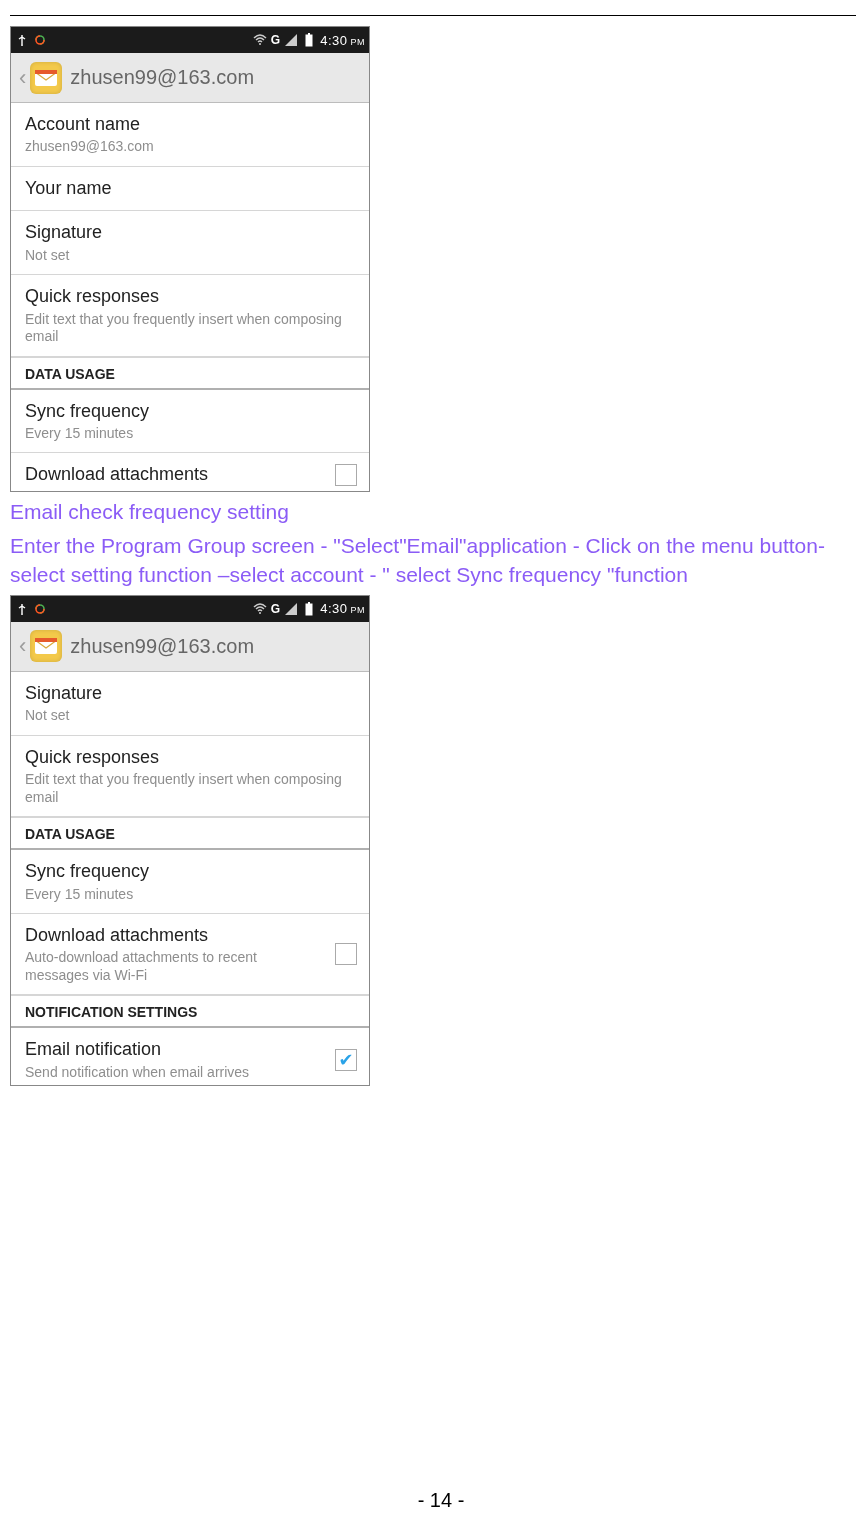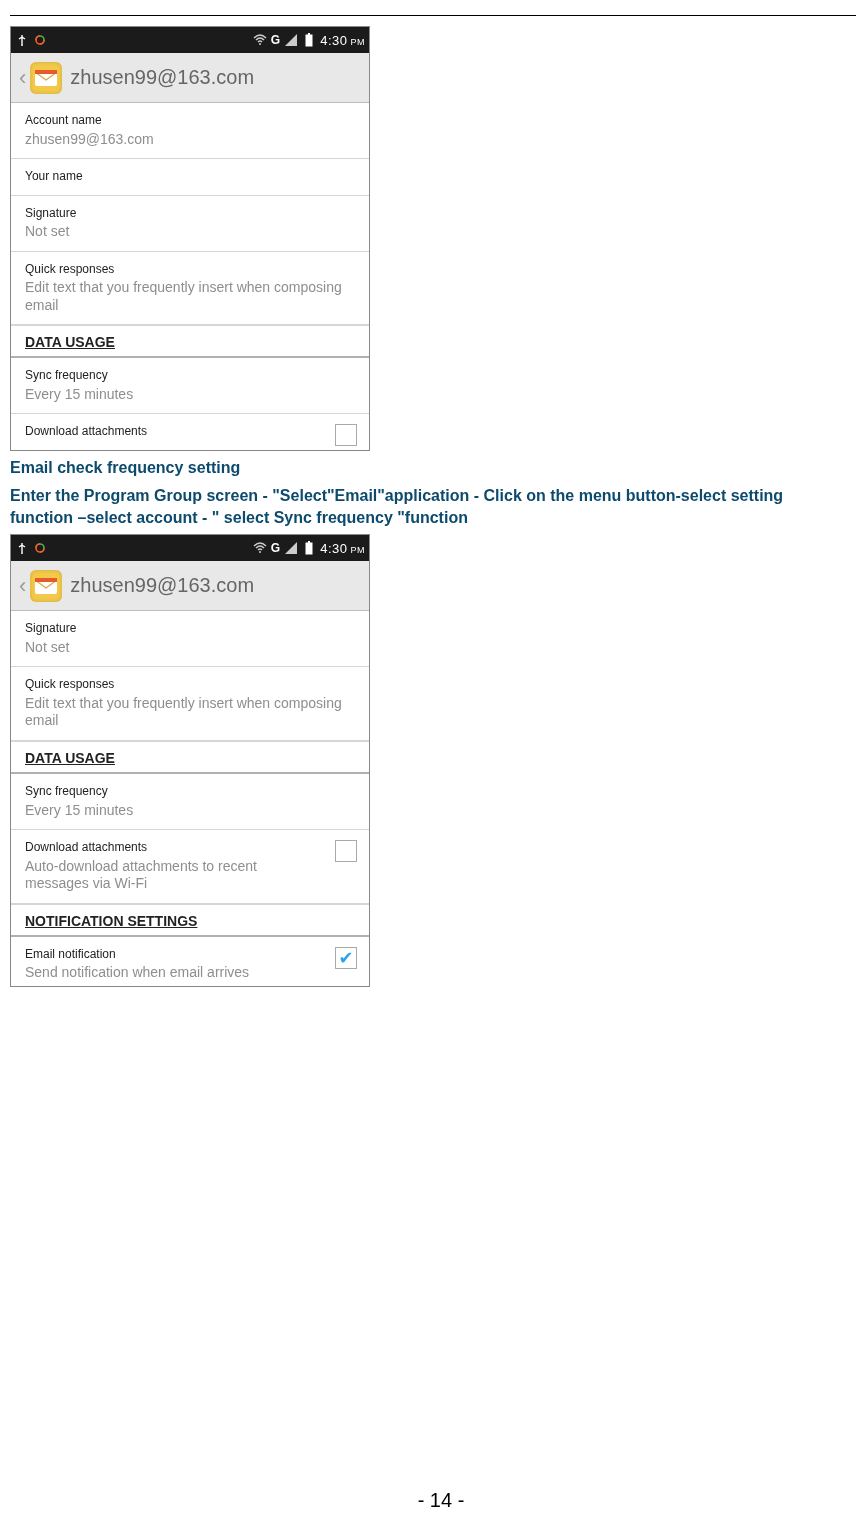--- a/index.html
+++ b/index.html
@@ -60,7 +60,7 @@
       padding:10px 12px 10px 14px;
       border-bottom:1px solid #d6d6d6;
     }
-    .item-title { color:#222; font-size:12px; line-height:1.3; }
+    .item-title { color:#222; font-size:18px; line-height:1.3; }
     .item-sub { color:#8e8e8e; font-size:14px; margin-top:2px; line-height:1.25; }
     .section-header {
       font-weight:bold; font-size:14px; color:#222;

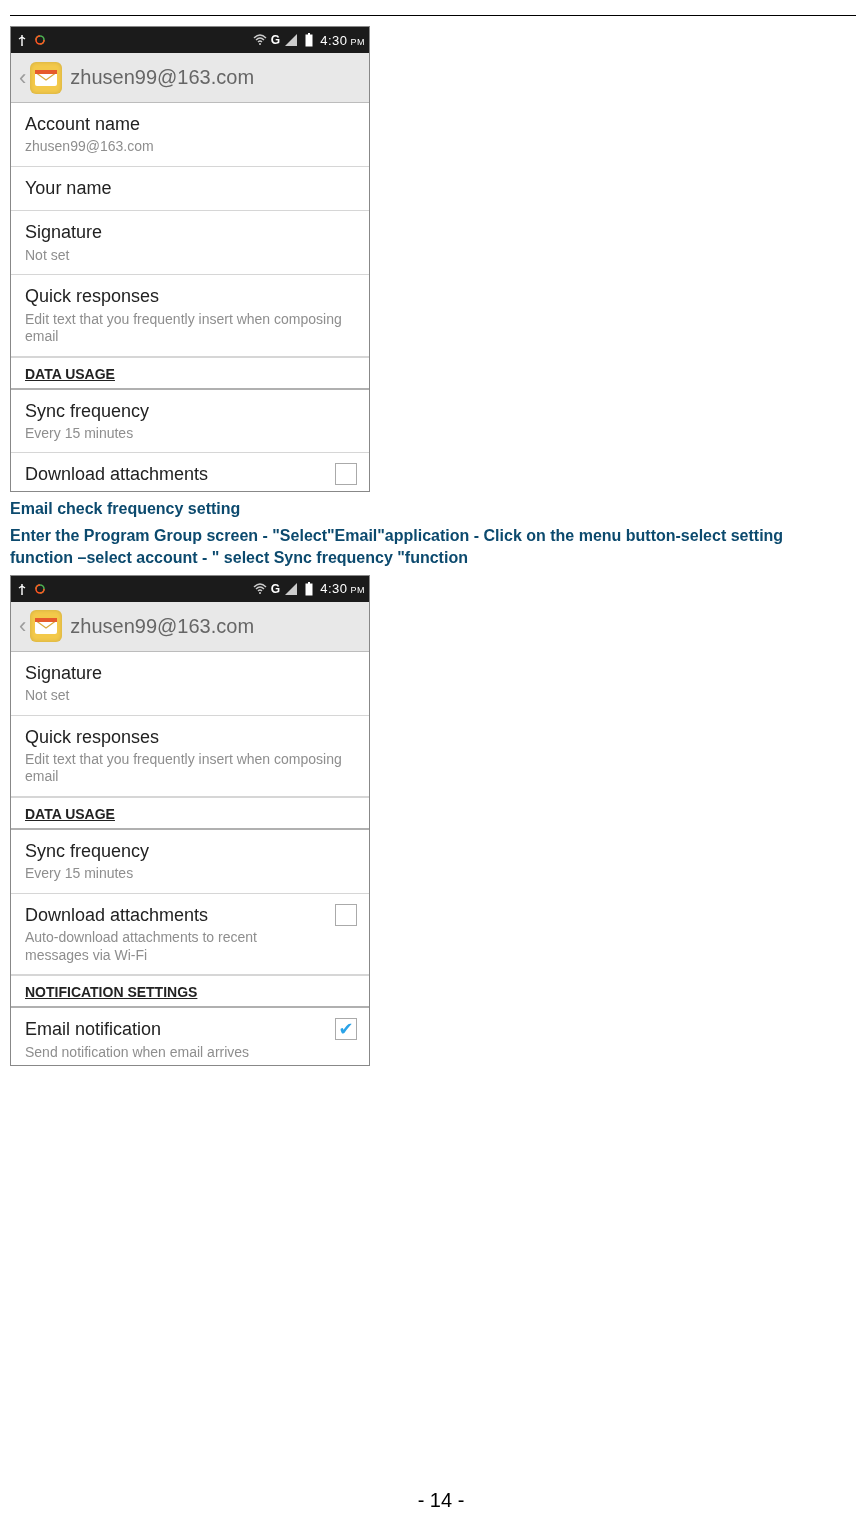--- a/index.html
+++ b/index.html
@@ -68,7 +68,6 @@
       border-bottom:2px solid #b0b0b0;
       border-top:1px solid #d6d6d6;
       background:#fff;
-      text-decoration:underline;
     }
     .item.with-check { display:flex; align-items:flex-start; justify-content:space-between; gap:24px; }
     .item.with-check .txt { flex:1 1 auto; }

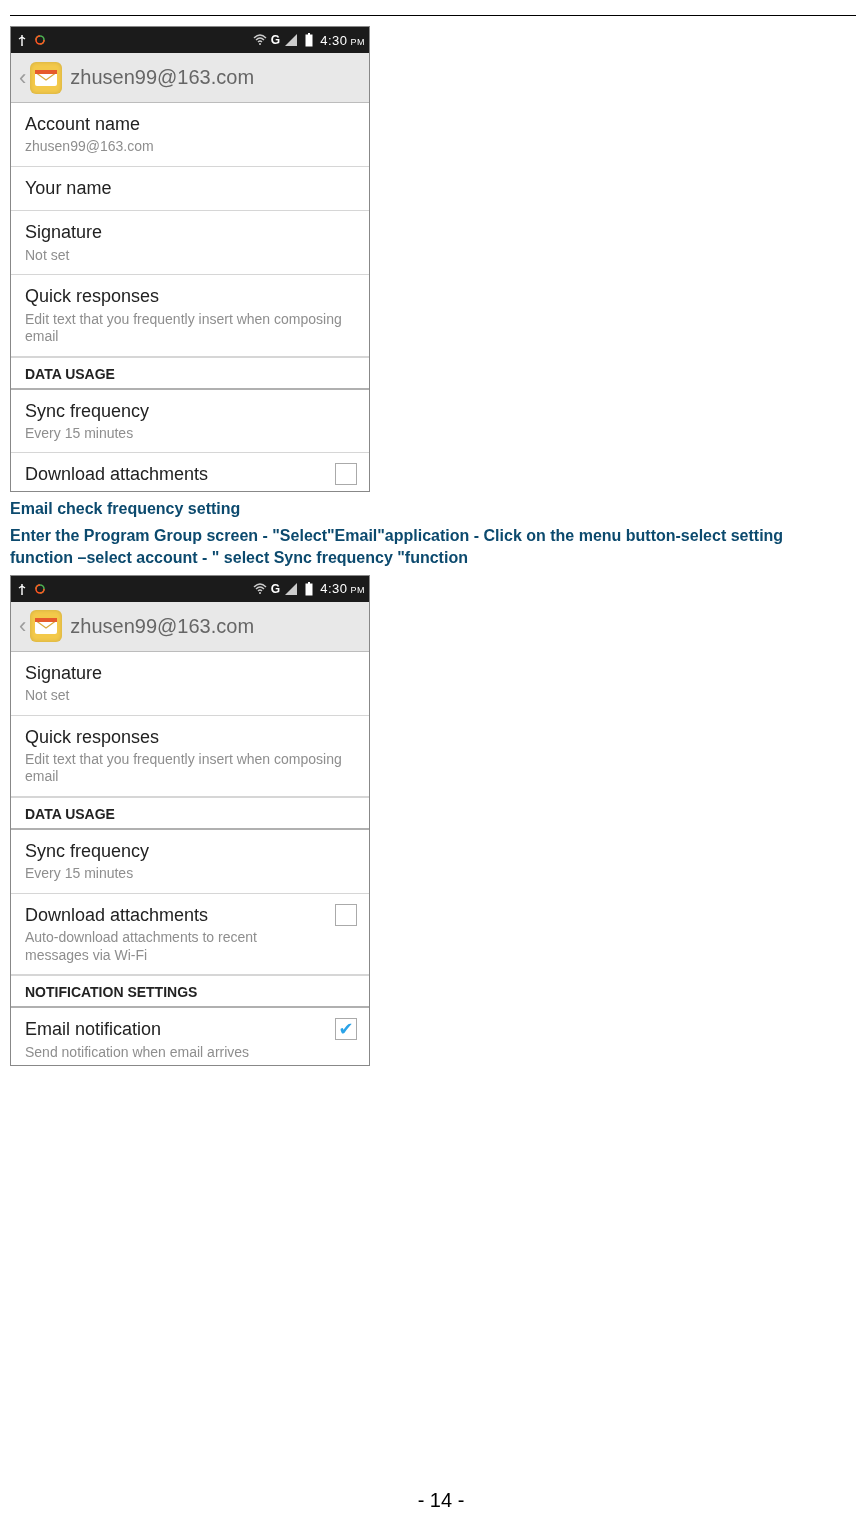--- a/index.html
+++ b/index.html
@@ -69,7 +69,7 @@
       border-top:1px solid #d6d6d6;
       background:#fff;
     }
-    .item.with-check { display:flex; align-items:flex-start; justify-content:space-between; gap:24px; }
+    .item.with-check { display:flex; align-items:center; justify-content:space-between; gap:24px; }
     .item.with-check .txt { flex:1 1 auto; }
     .checkbox {
       width:22px; height:22px; border:1px solid #aaa; background:#fff;

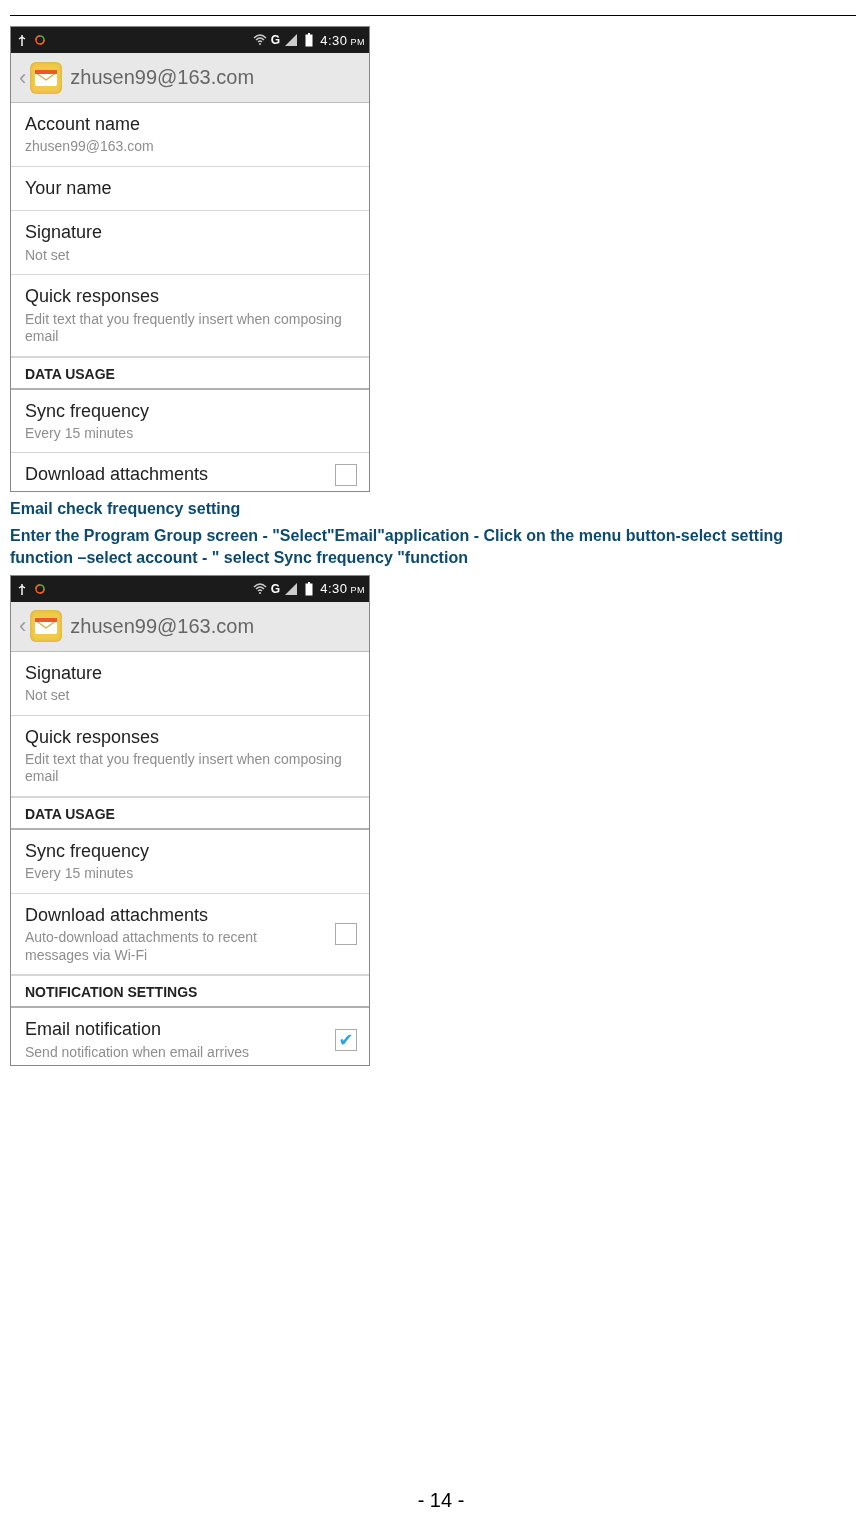--- a/index.html
+++ b/index.html
@@ -80,12 +80,11 @@
     }
     .cutoff { border-bottom:none; padding-bottom:4px; }
     .body-text {
-      font-size: 16px;
+      font-size: 21px;
       line-height: 1.35;
-      color:#0c4a6e;
+      color:#8b5cf6;
       margin: 2px 0 6px 0;
       max-width: 820px;
-      font-weight: bold;
     }
     .page-number {
       position:absolute;

